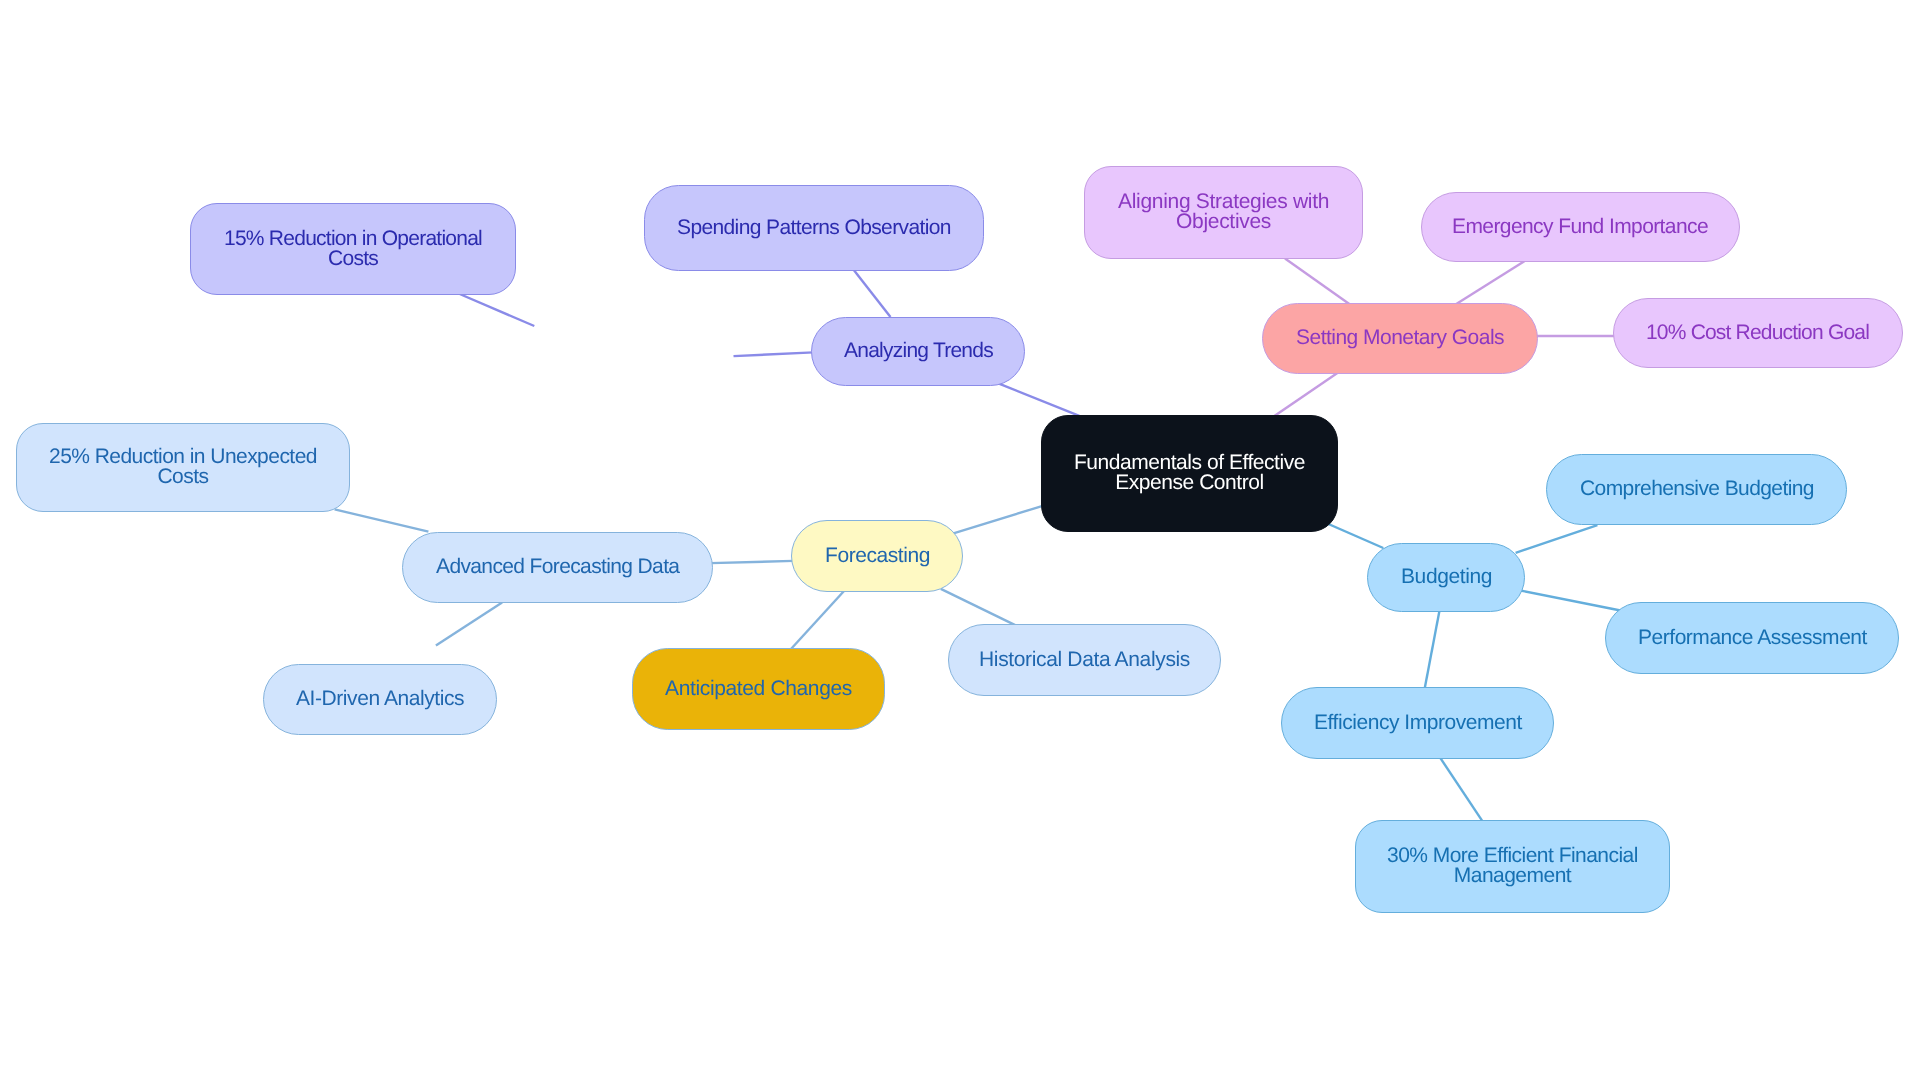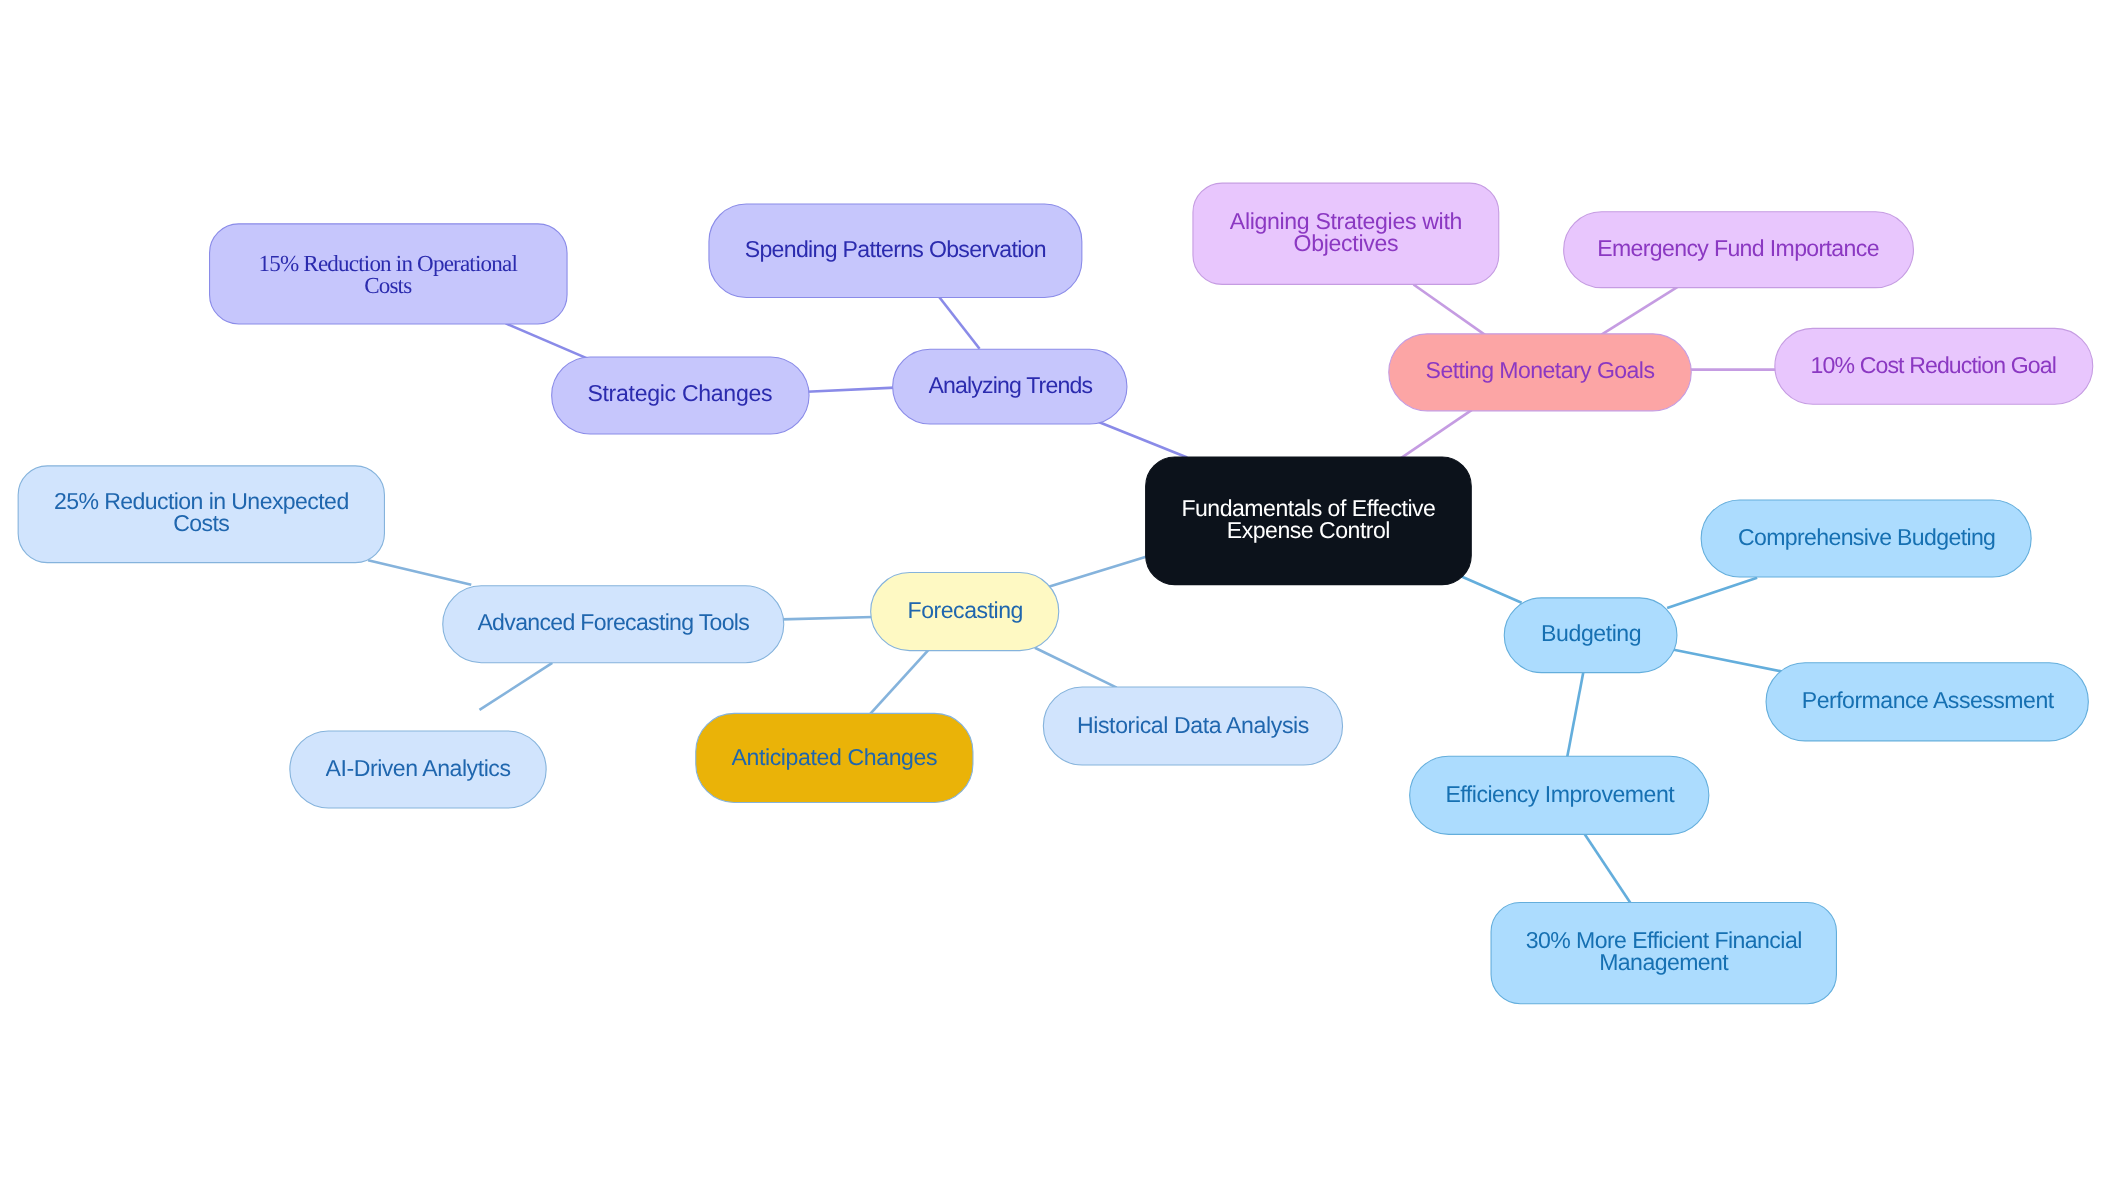--- a/index.html
+++ b/index.html
@@ -57,7 +57,7 @@
         <span class="node-label" style="letter-spacing: -0.28px;">Strategic Changes</span>
       </div>
       <div class="node" style="left: 190px; top: 203px; width: 326px; height: 92px; border-radius: 27px; background: rgb(198, 198, 252); border-color: rgb(138, 139, 232); color: rgb(43, 43, 174);">
-        <span class="node-label" style="letter-spacing: -0.75px; font-family: Liberation Serif, serif;">15% Reduction in Operational
+        <span class="node-label" style="letter-spacing: -0.75px;">15% Reduction in Operational
 Costs</span>
       </div>
       <div class="node" style="left: 1084px; top: 166px; width: 279px; height: 93px; border-radius: 27px; background: rgb(232, 198, 253); border-color: rgb(197, 156, 226); color: rgb(139, 56, 194);">

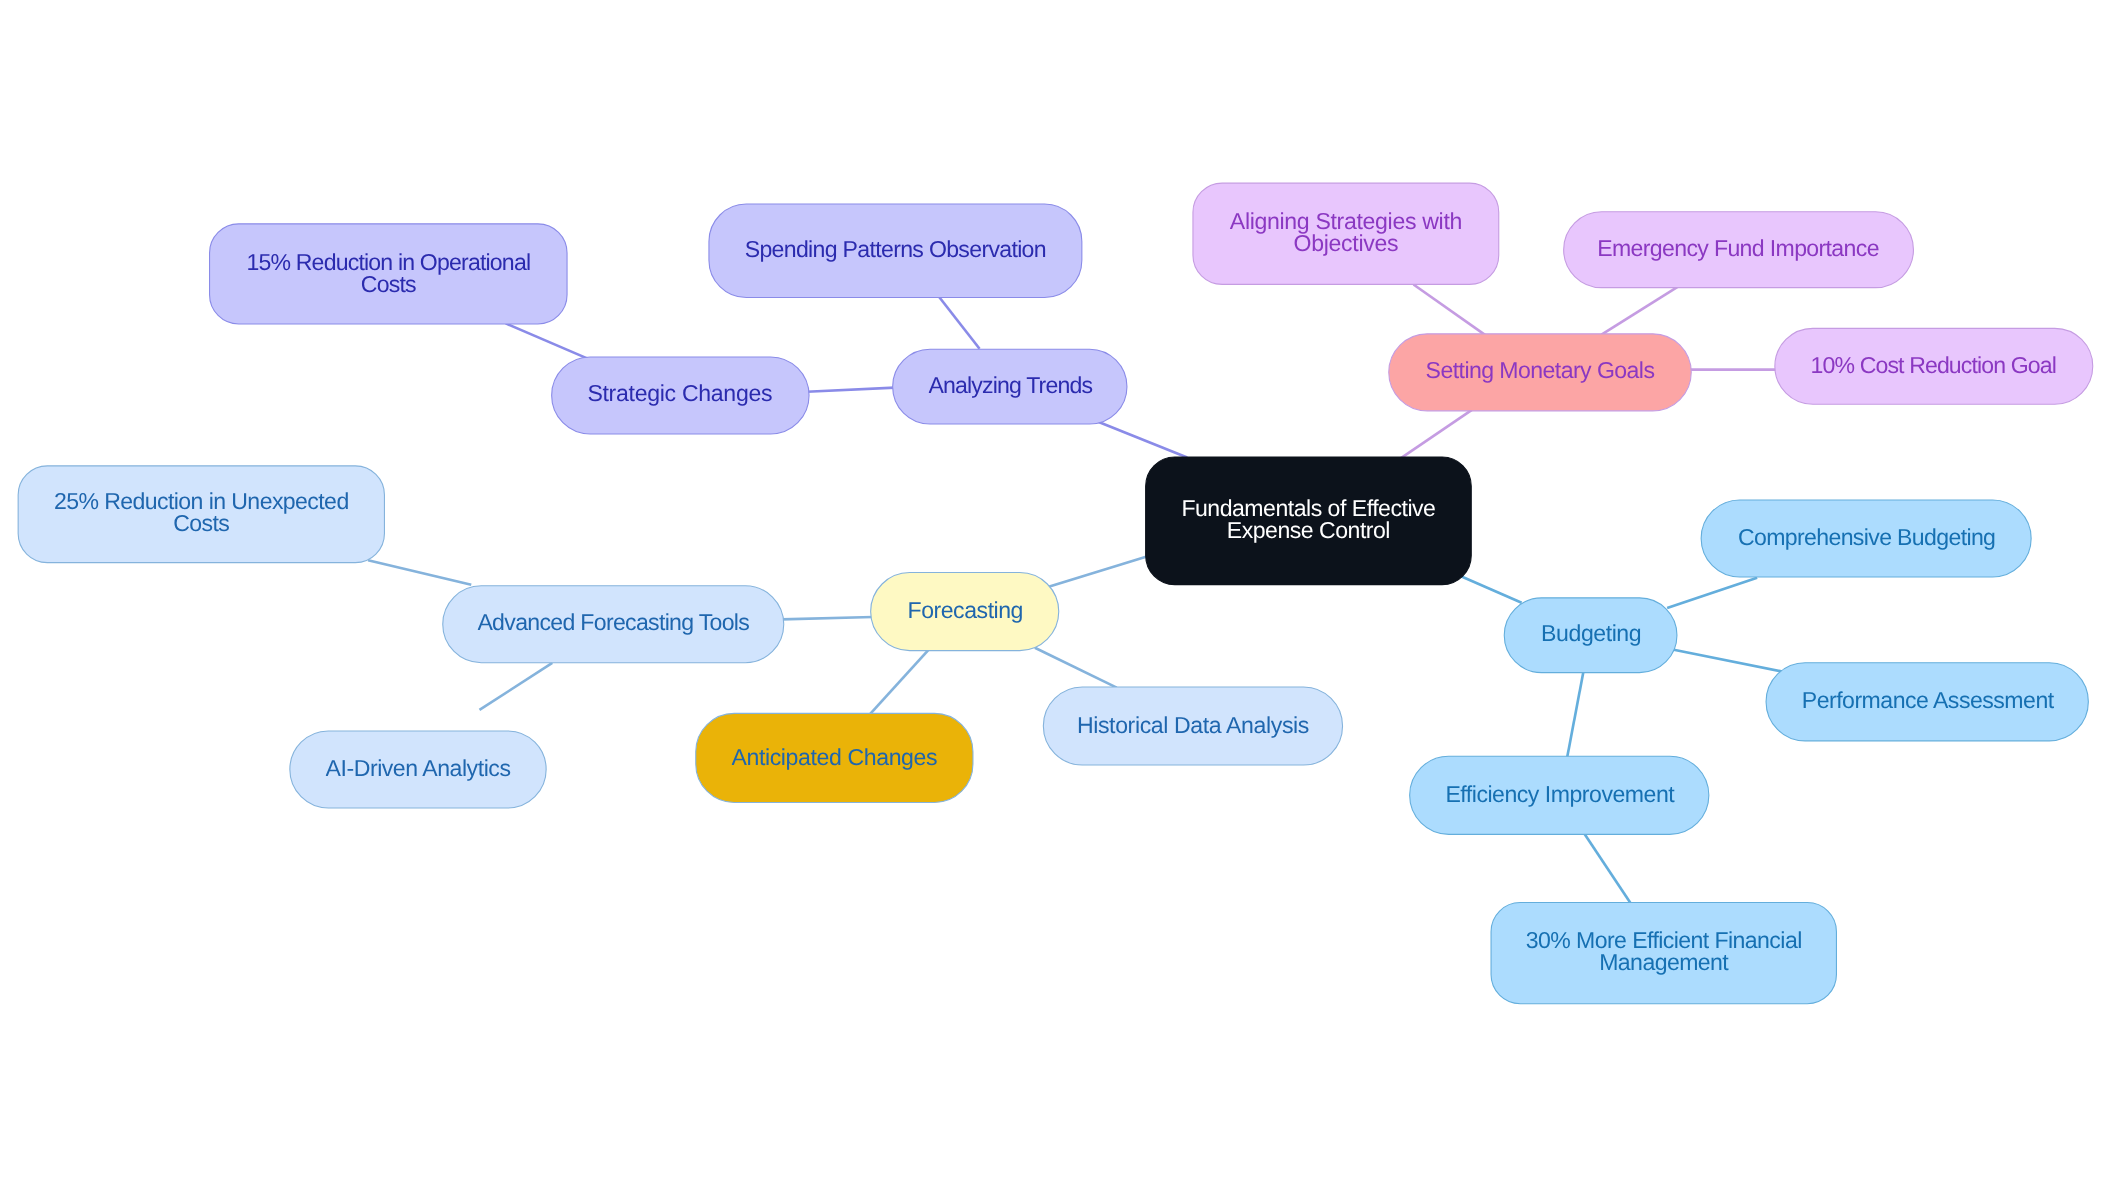--- a/index.html
+++ b/index.html
@@ -52,9 +52,6 @@
       </div>
       <div class="node" style="left: 811px; top: 317px; width: 214px; height: 69px; border-radius: 34.5px; background: rgb(198, 198, 252); border-color: rgb(138, 139, 232); color: rgb(43, 43, 174);">
         <span class="node-label" style="letter-spacing: -0.76px;">Analyzing Trends</span>
-      </div>
-      <div class="node" style="left: 501px; top: 324px; width: 235px; height: 71px; border-radius: 35.5px; background: rgb(198, 198, 252); border-color: rgb(138, 139, 232); color: rgb(43, 43, 174);">
-        <span class="node-label" style="letter-spacing: -0.28px;">Strategic Changes</span>
       </div>
       <div class="node" style="left: 190px; top: 203px; width: 326px; height: 92px; border-radius: 27px; background: rgb(198, 198, 252); border-color: rgb(138, 139, 232); color: rgb(43, 43, 174);">
         <span class="node-label" style="letter-spacing: -0.75px;">15% Reduction in Operational

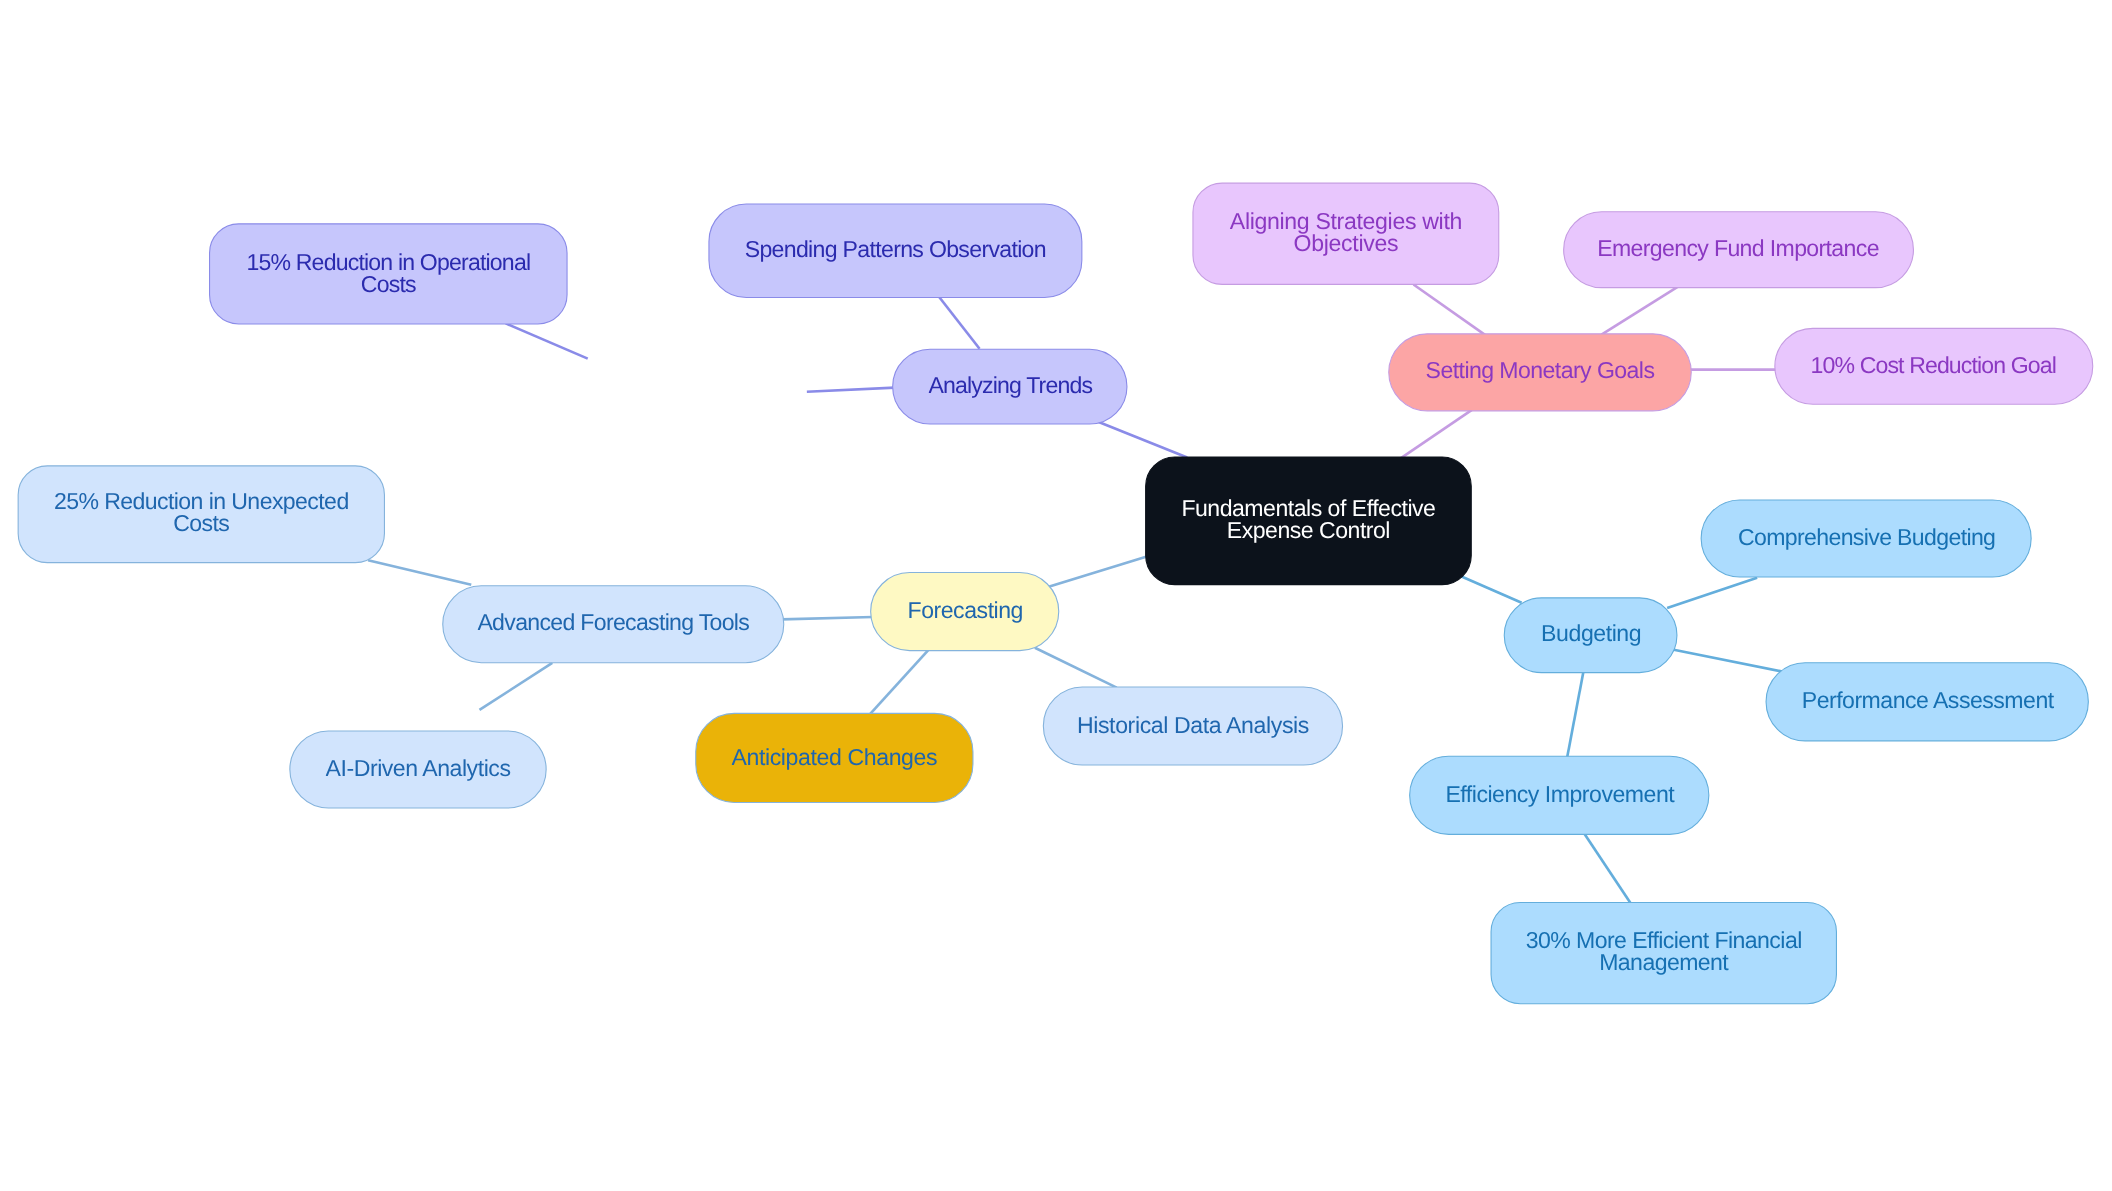--- a/index.html
+++ b/index.html
@@ -75,7 +75,7 @@
 Costs</span>
       </div>
       <div class="node" style="left: 402px; top: 532px; width: 311px; height: 71px; border-radius: 35.5px; background: rgb(209, 228, 253); border-color: rgb(133, 179, 220); color: rgb(31, 102, 174);">
-        <span class="node-label" style="letter-spacing: -0.63px;">Advanced Forecasting Tools</span>
+        <span class="node-label" style="letter-spacing: -0.63px;">Advanced Forecasting Data</span>
       </div>
       <div class="node" style="left: 791px; top: 520px; width: 172px; height: 72px; border-radius: 36px; background: #fef9c3; border-color: rgb(133, 179, 220); color: rgb(31, 102, 174);">
         <span class="node-label" style="letter-spacing: -0.43px;">Forecasting</span>

